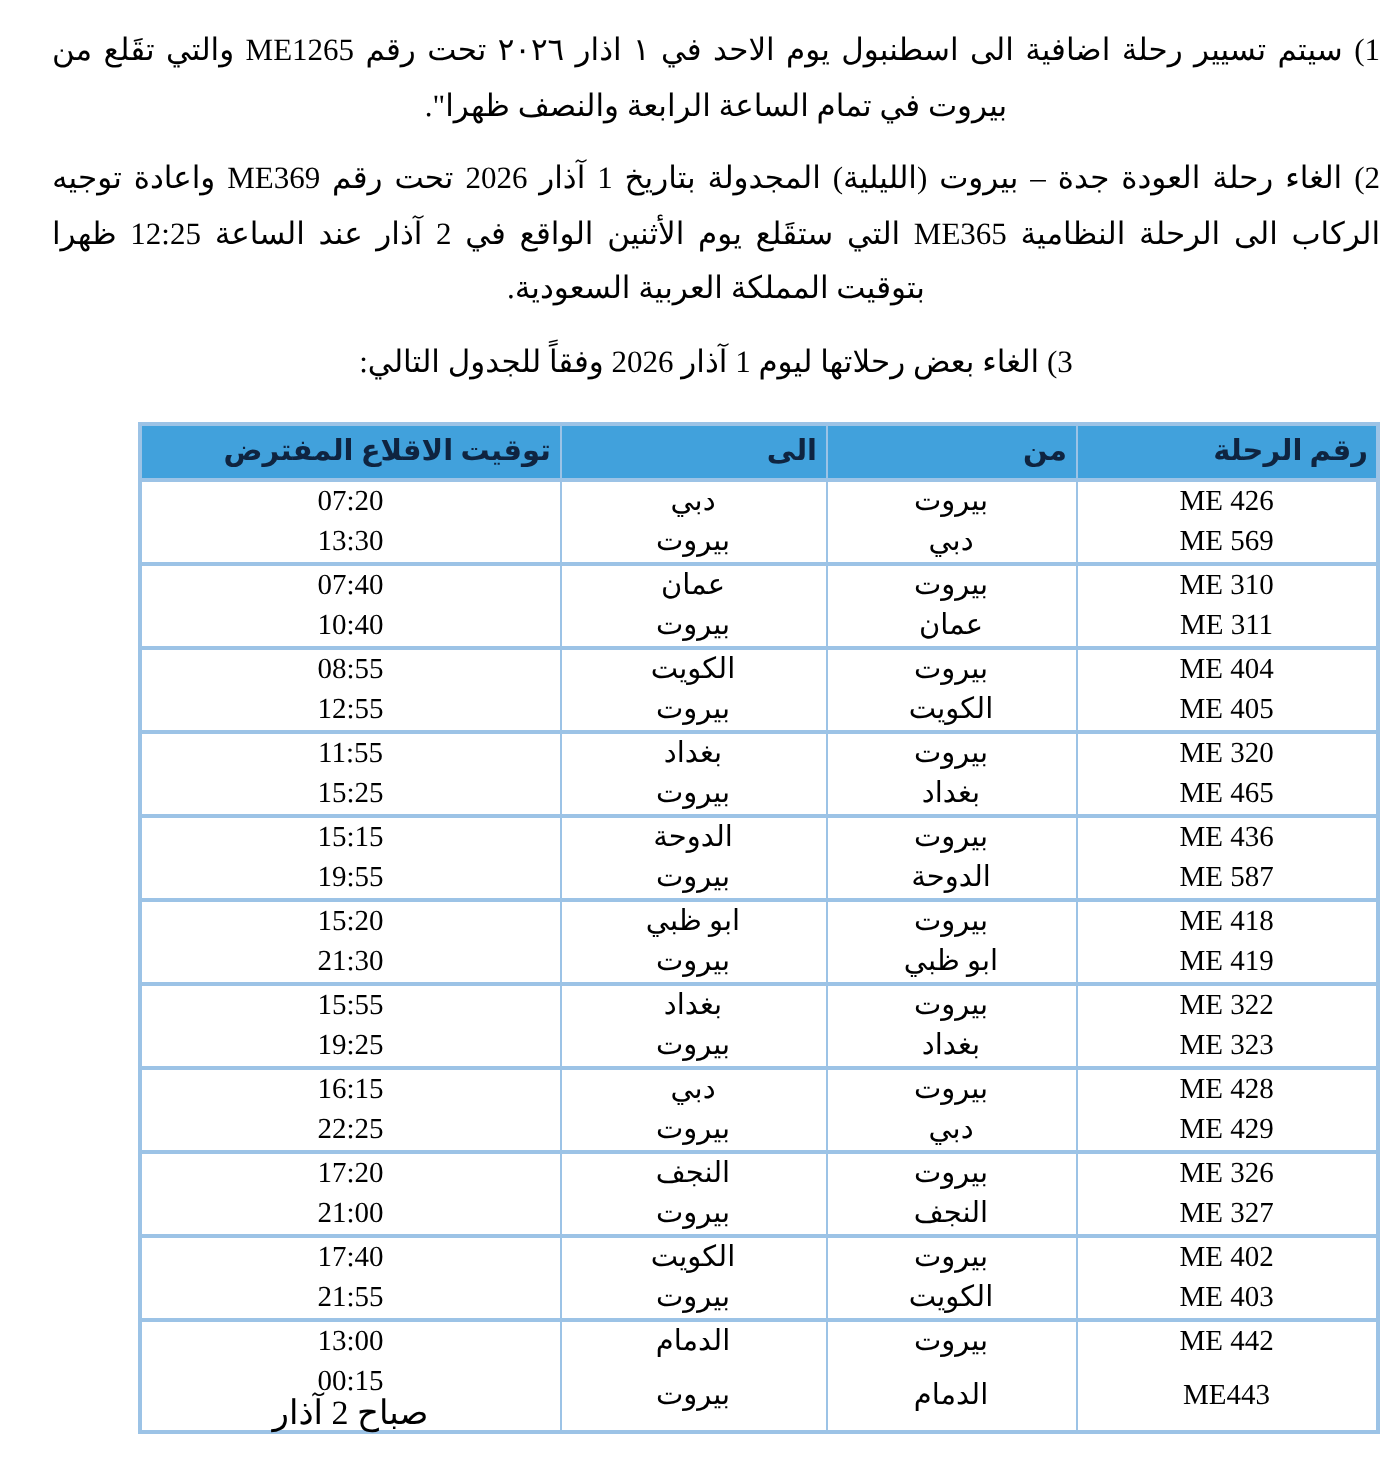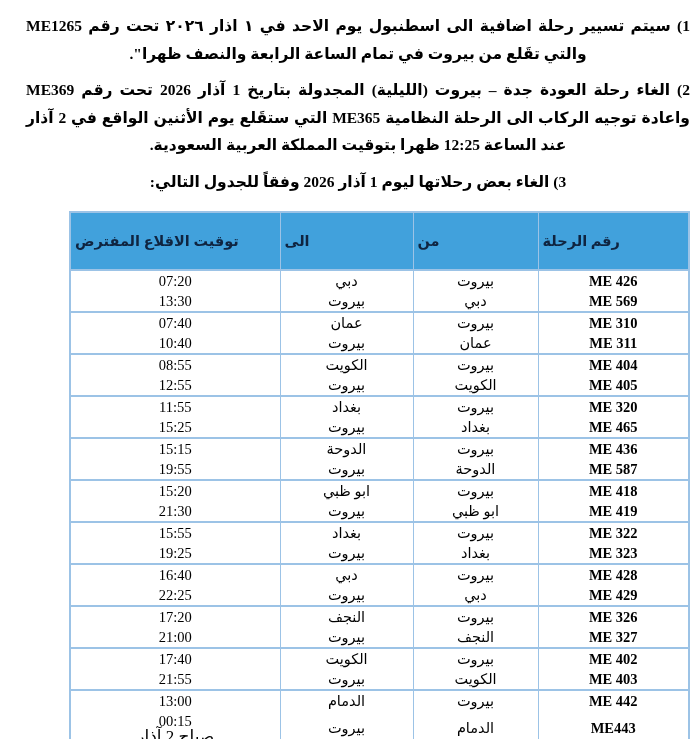--- a/index.html
+++ b/index.html
@@ -26,7 +26,6 @@
     text-align-last: center;
     margin: 0 0 9px 0;
     color: #000000;
-    font-weight: bold;
   }
   p.ar.single {
     margin-bottom: 16px;

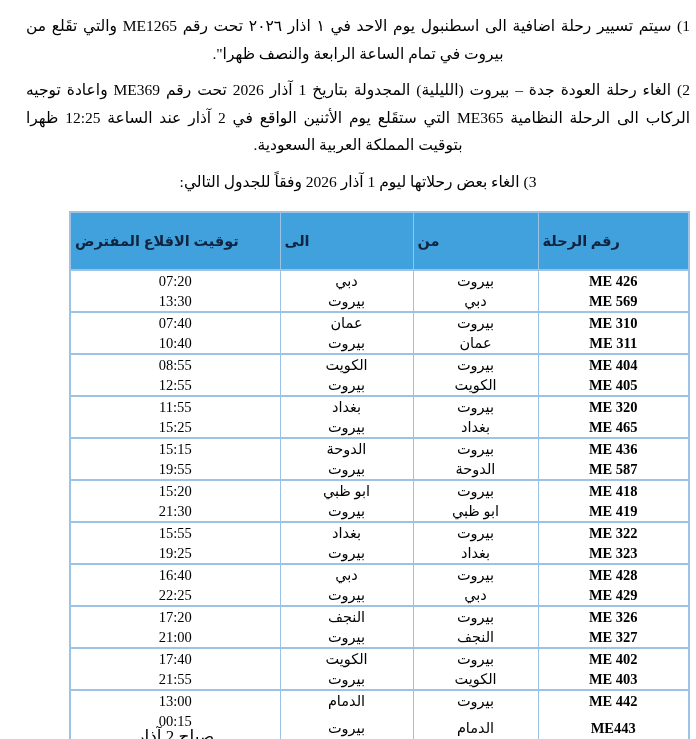--- a/index.html
+++ b/index.html
@@ -44,8 +44,8 @@
     font-weight: bold;
     font-size: 14.5px;
     height: 22px;
-    padding: 17px 4px;
-    text-align: left;
+    padding: 2px 4px;
+    text-align: right;
     border: 1px solid var(--table-border, #9cc3e6);
   }
   table.flight-table td {

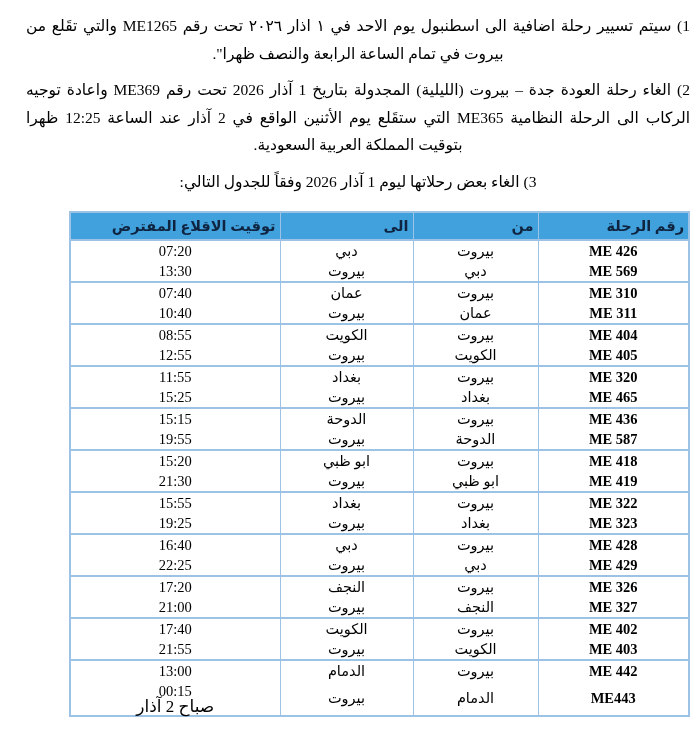--- a/index.html
+++ b/index.html
@@ -63,7 +63,7 @@
     border-top: 2px solid var(--table-border, #9cc3e6);
   }
   td.c-flight {
-    font-weight: bold;
+    font-weight: normal;
     direction: ltr;
   }
   td.c-time {

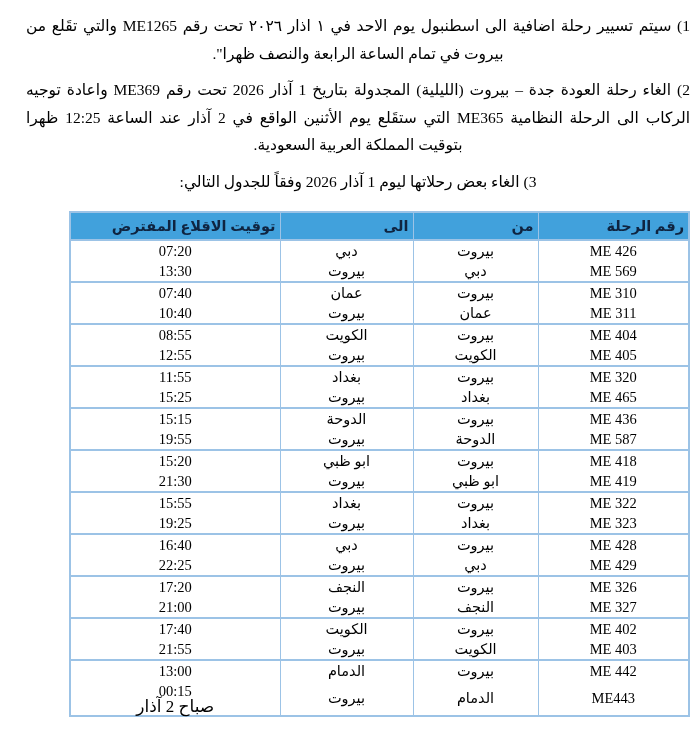--- a/index.html
+++ b/index.html
@@ -205,7 +205,7 @@
           <td class="c-flight">ME 428</td>
           <td class="c-from">بيروت</td>
           <td class="c-to">دبي</td>
-          <td class="c-time">16:40</td>
+          <td class="c-time">16:15</td>
         </tr>
         <tr>
           <td class="c-flight">ME 429</td>

